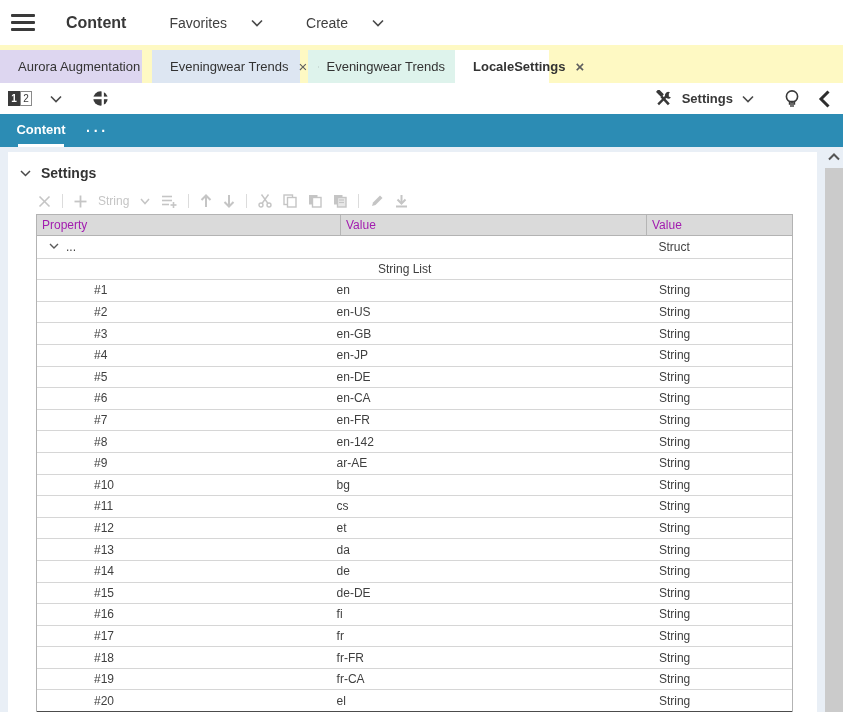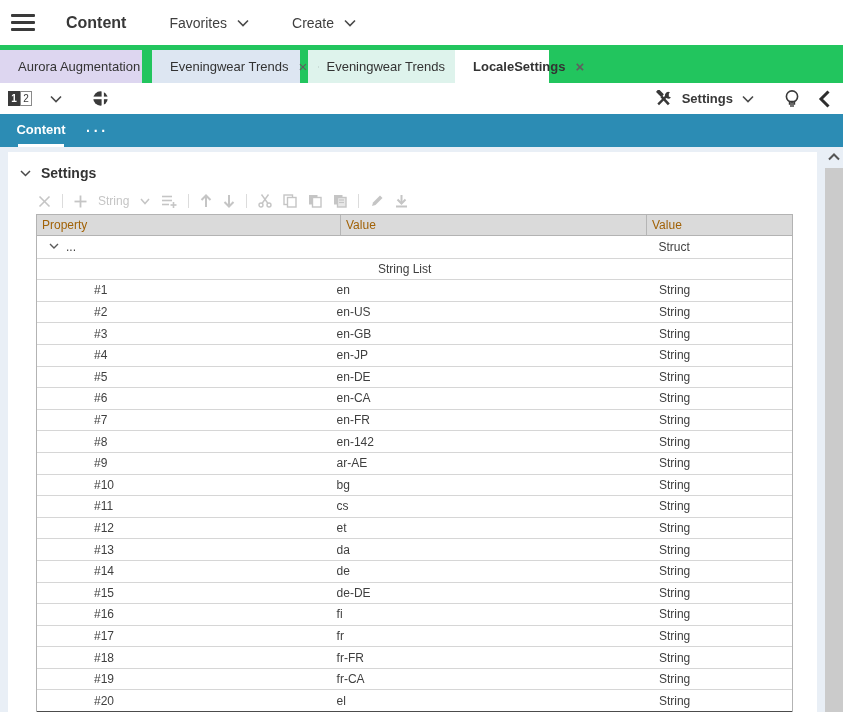--- a/index.html
+++ b/index.html
@@ -12,7 +12,7 @@
   .burger { width:24px; margin-left:11px; cursor:pointer; }
   .burger span { display:block; height:3.5px; background:#3a3a3a; border-radius:1px; margin:3.5px 0; }
   .app-title { font-size:16px; font-weight:bold; color:#383838; margin-left:31px; }
-  .menu-item { display:flex; align-items:center; gap:10px; font-size:14px; color:#3f3f3f; margin-left:43px; cursor:pointer; }
+  .menu-item { display:flex; align-items:center; gap:24px; font-size:14px; color:#3f3f3f; margin-left:43px; cursor:pointer; }
   .chev { width:12px; height:8px; }
 
   

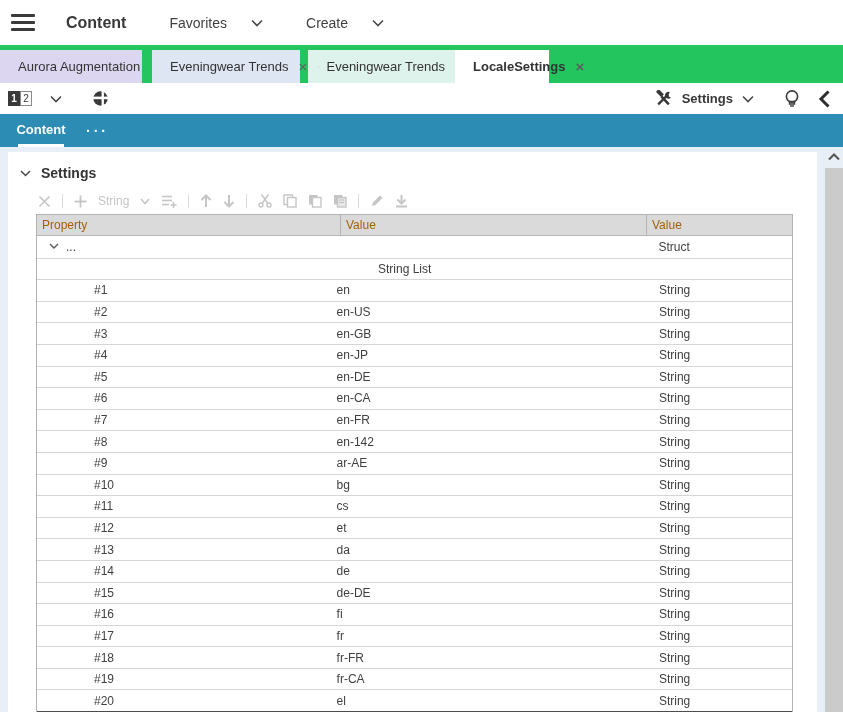--- a/index.html
+++ b/index.html
@@ -16,7 +16,7 @@
   .chev { width:12px; height:8px; }
 
   
-  .tabstrip { position:absolute; left:0; top:45px; width:843px; height:38px; background:#22c55e; display:flex; align-items:flex-end; }
+  .tabstrip { position:absolute; left:0; top:45px; width:843px; height:38px; background:#fef9c3; display:flex; align-items:flex-end; }
   .tab { height:33px; display:flex; align-items:center; padding:0 10px; gap:8px; font-size:13px; color:#333; cursor:pointer; flex:none; }
   .tab .label { white-space:nowrap; }
   .tab .close { font-size:15px; color:#5f5f5f; margin-left:2px; line-height:1; cursor:pointer; }

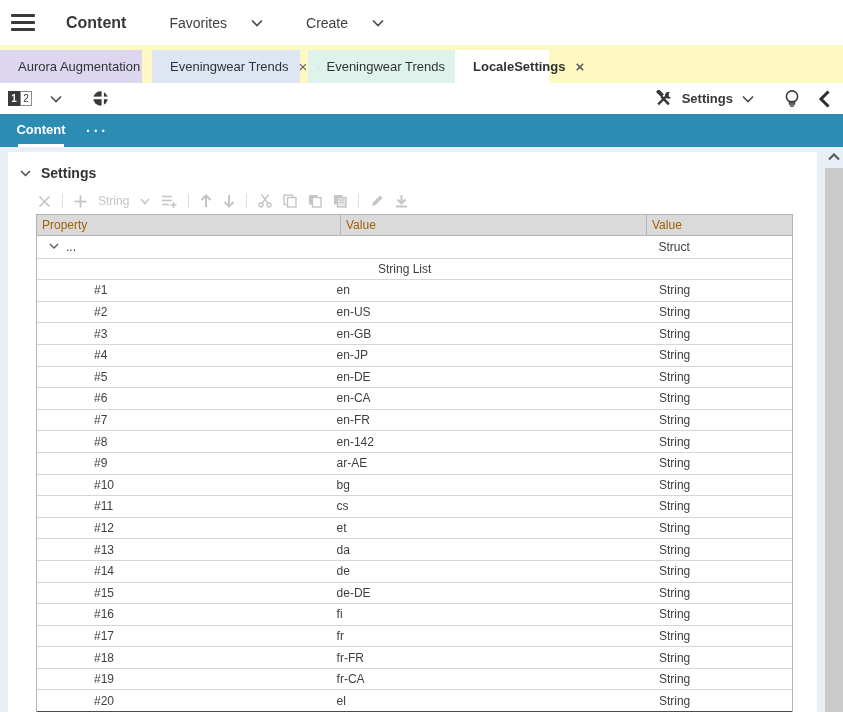--- a/index.html
+++ b/index.html
@@ -54,7 +54,7 @@
 
   
   .ptable { position:absolute; left:28px; top:62px; width:757px; border:1px solid #b3b3b3; background:#fff; }
-  .thead { display:flex; height:21px; background:#dadada; border-bottom:1px solid #b3b3b3; font-size:12px; color:#a16207; }
+  .thead { display:flex; height:21px; background:#dadada; border-bottom:1px solid #b3b3b3; font-size:12px; color:#a21caf; }
   .thead .hc { display:flex; align-items:center; padding-left:5px; cursor:pointer; }
   .hc-prop { width:304px; border-right:1px solid #b5b5b5; }
   .hc-val  { width:306px; border-right:1px solid #b5b5b5; }

